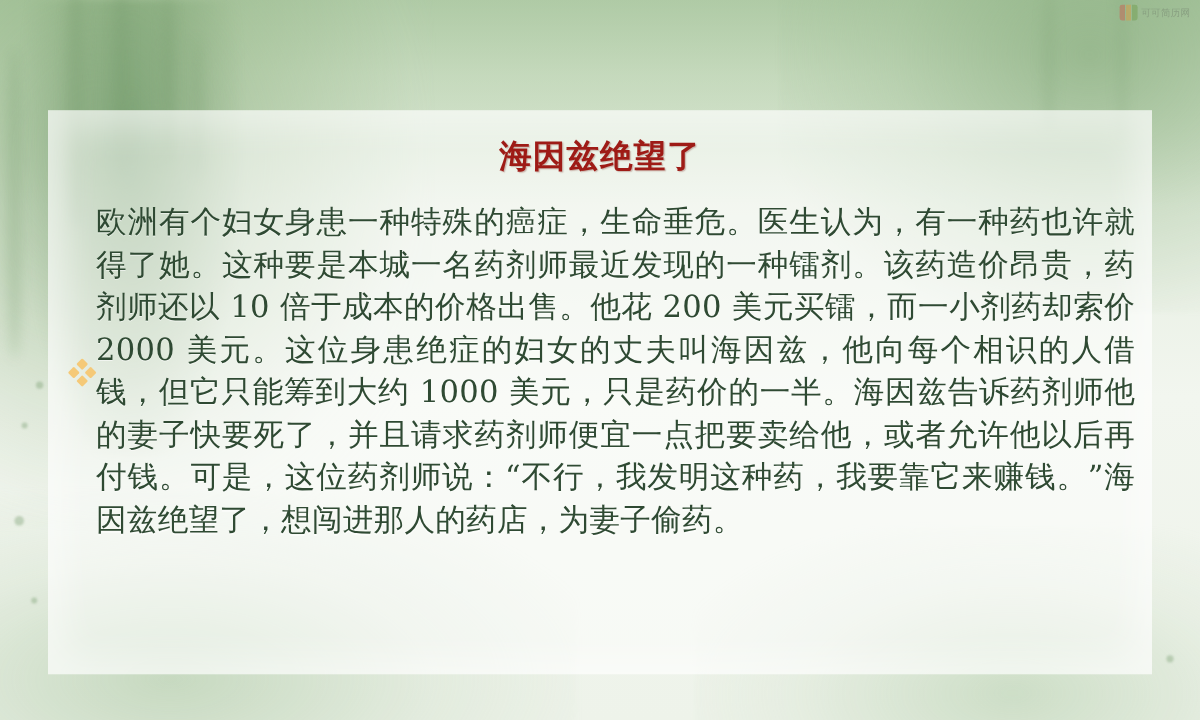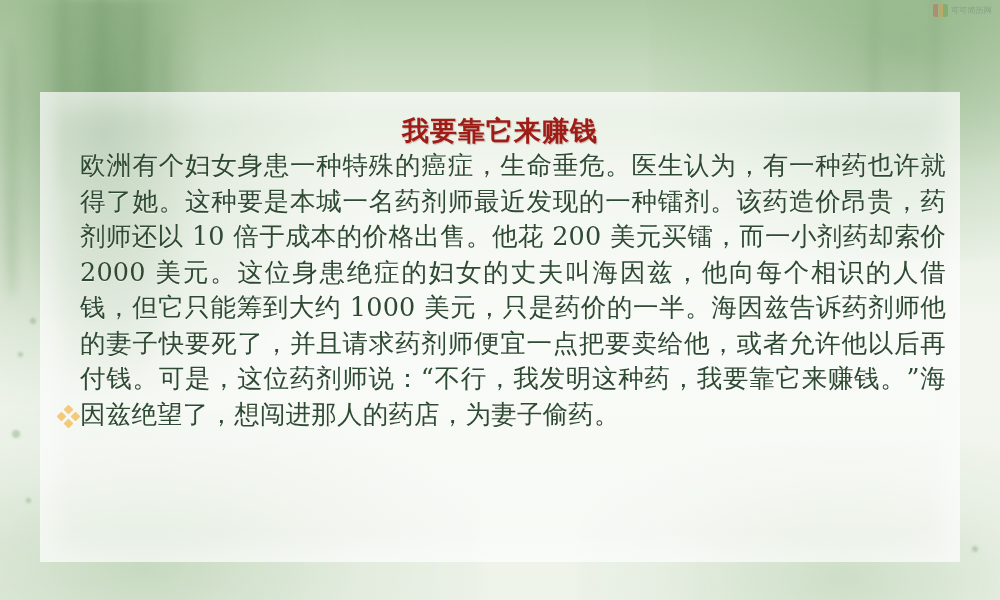--- a/index.html
+++ b/index.html
@@ -241,7 +241,7 @@
 
   <div class="content-panel">
 
-    <div class="subtitle">我要靠它来赚钱</div>
+    <div class="subtitle">海因兹绝望了</div>
 
     <div class="body-block">
       <span class="bullet">

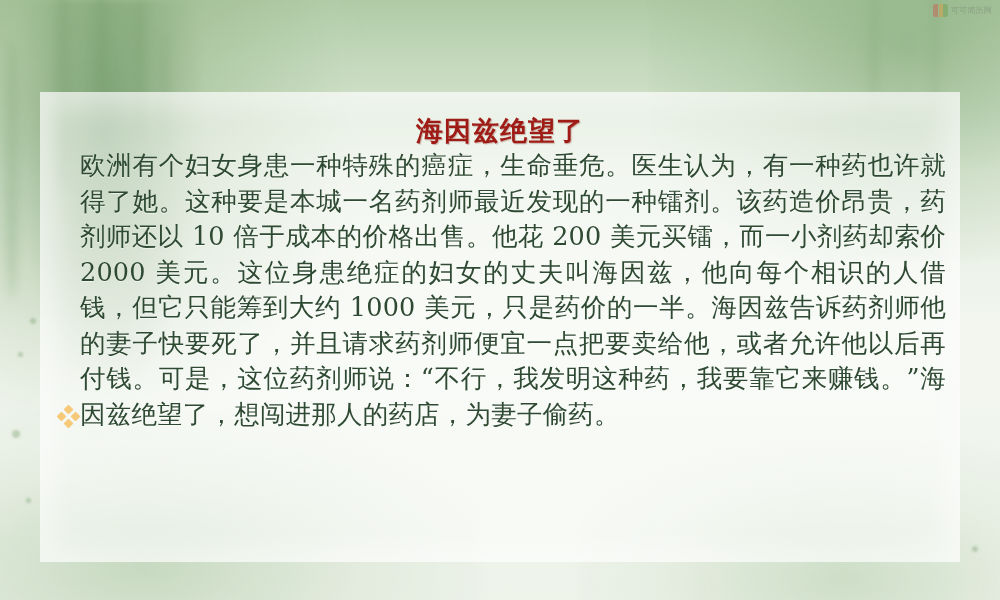--- a/index.html
+++ b/index.html
@@ -167,10 +167,10 @@
   .body-block {
     position: absolute;
     left: 18px;
-    top: 56px;
+    top: 76px;
     width: 888px;
     display: flex;
-    align-items: flex-end;
+    align-items: center;
   }
 
   

